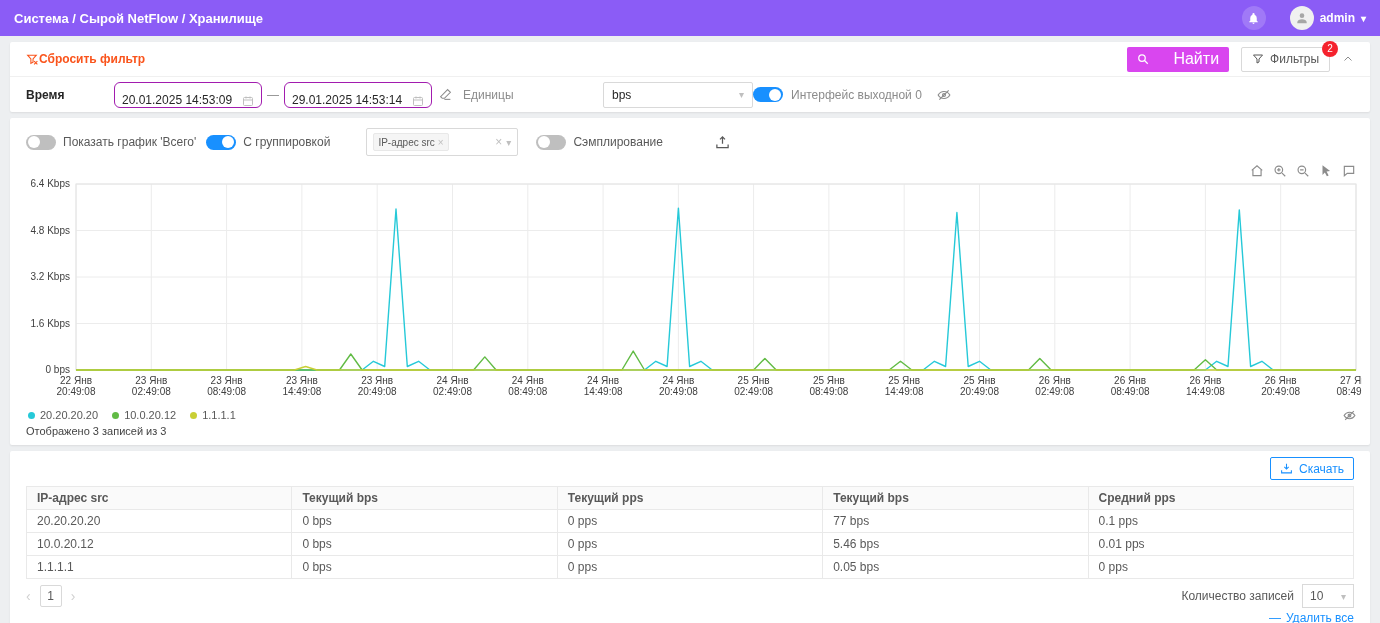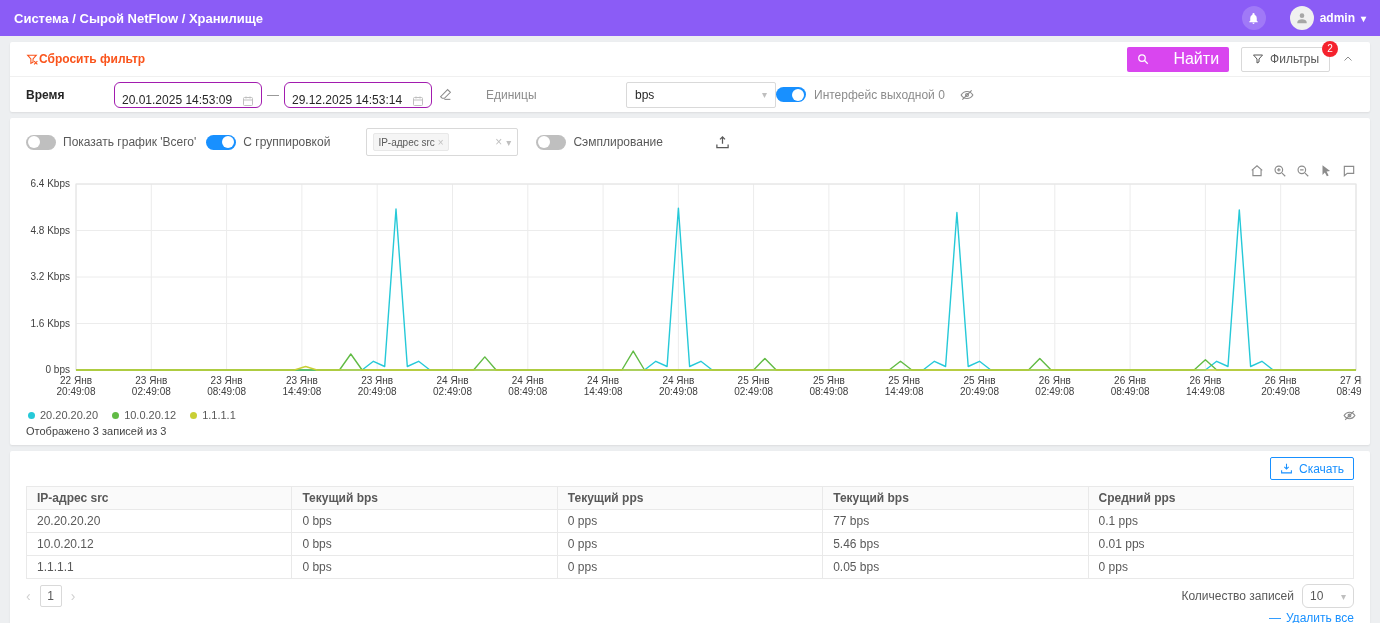--- a/index.html
+++ b/index.html
@@ -134,7 +134,7 @@
     </span>
     <span class="sep">—</span>
     <span class="date-input">
-      <span>29.12.2025 14:53:14</span>
+      <span>29.01.2025 14:53:14</span>
       <svg width="12" height="12" viewBox="0 0 24 24" fill="none" stroke="#bfbfbf" stroke-width="2">
           <rect x="3" y="5" width="18" height="16" rx="2"></rect>
           <path d="M3 10h18M8 3v4M16 3v4"></path>

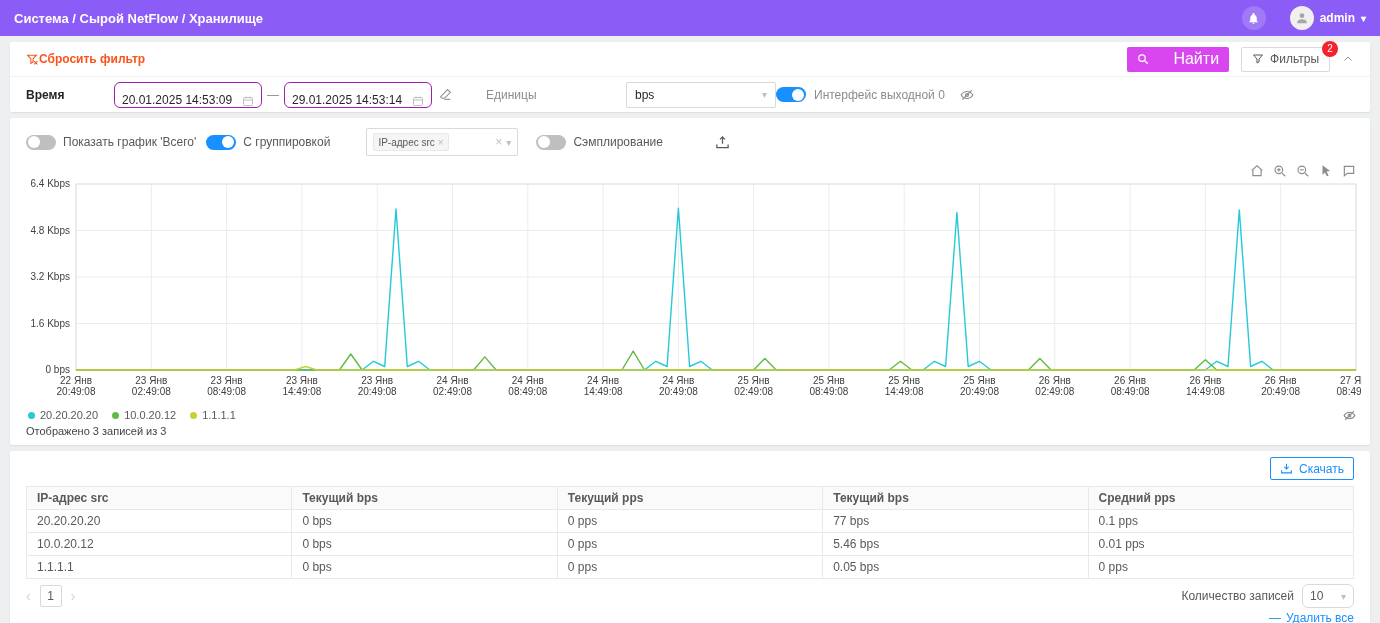--- a/index.html
+++ b/index.html
@@ -27,7 +27,7 @@
   .sep{color:#8c8c8c;margin:0 5px}
   .icon-btn{display:flex;align-items:center;margin:0 7px;cursor:pointer}
   .glabel{color:#8c8c8c}
-  .units-label{width:140px;margin-left:27px}
+  .units-label{width:140px;margin-left:4px}
   .select{display:flex;align-items:center;justify-content:space-between;width:150px;height:26px;border:1px solid #d9d9d9;border-radius:2px;padding:0 8px;background:#fff;cursor:pointer;}
   .switch{position:relative;width:30px;height:15px;border-radius:8px;background:#1890ff;display:inline-block;cursor:pointer;flex:none}
   .switch::after{content:"";position:absolute;top:1.5px;right:2px;width:12px;height:12px;border-radius:50%;background:#fff}

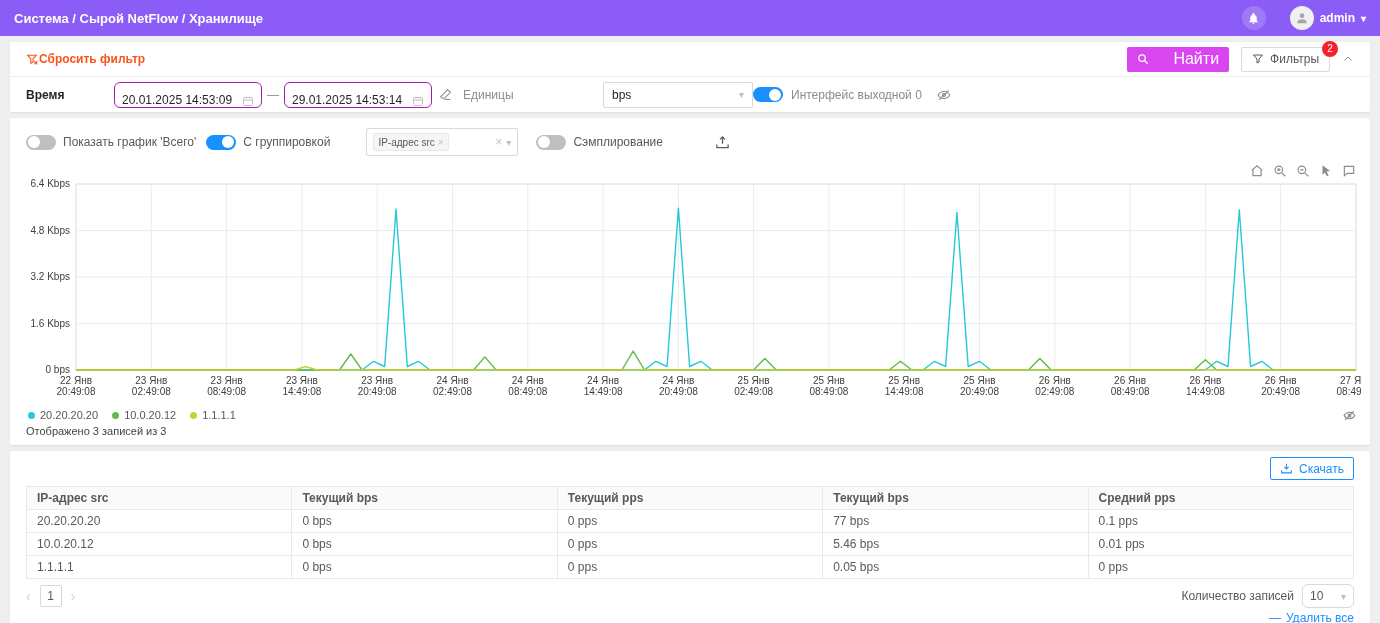--- a/index.html
+++ b/index.html
@@ -65,7 +65,7 @@
   .pg-arrow{color:#d0d0d0;font-size:14px;cursor:default}
   .pg-num{min-width:22px;height:22px;border:1px solid #d9d9d9;border-radius:2px;background:#fff;text-align:center;line-height:20px;color:#595959;cursor:pointer}
   .page-size-wrap{display:flex;align-items:center;gap:8px;color:#595959}
-  .size-select{display:flex;align-items:center;justify-content:space-between;width:52px;height:24px;border:1px solid #d9d9d9;border-radius:6px;padding:0 7px;cursor:pointer;background:#fff}
+  .size-select{display:flex;align-items:center;justify-content:space-between;width:52px;height:24px;border:1px solid #d9d9d9;border-radius:0;padding:0 7px;cursor:pointer;background:#fff}
   .delete-row{display:flex;justify-content:flex-end;margin-top:3px}
   .delete-all{display:flex;align-items:center;gap:5px;color:#1890ff;cursor:pointer;font-size:12px}
 </style>

